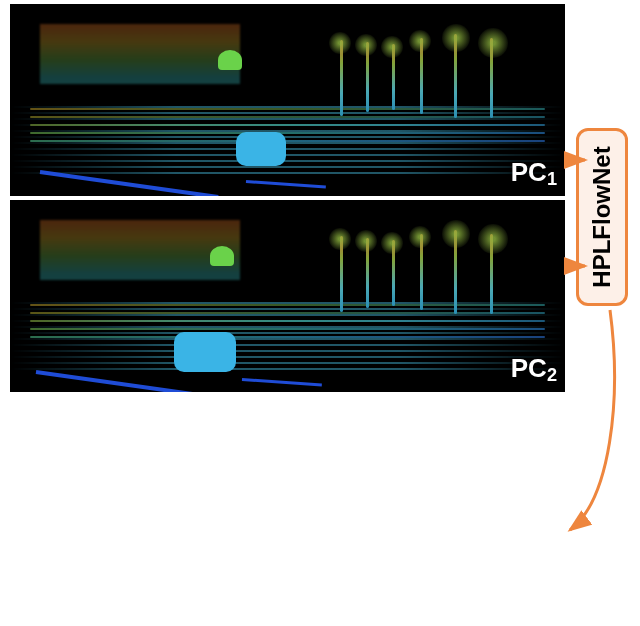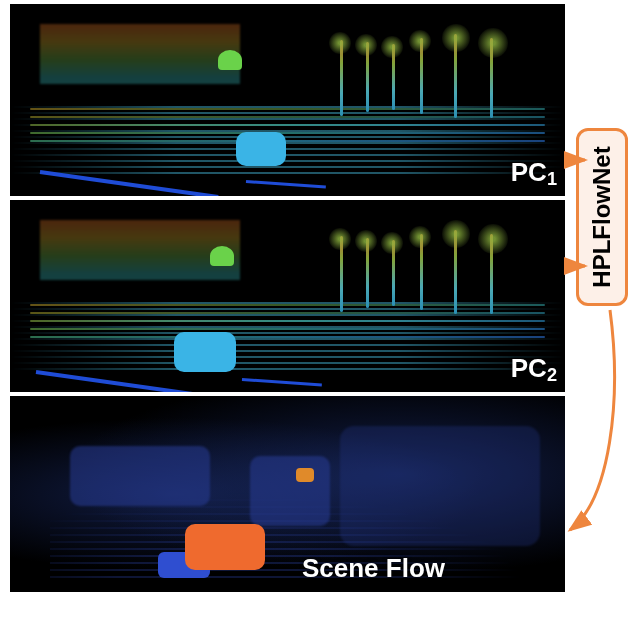--- a/index.html
+++ b/index.html
@@ -278,18 +278,6 @@
       </div>
     </div>
 
-    <div class="panel panel-sf">
-      <div class="sf-bg">
-        <div class="sf-ground"></div>
-        <div class="sf-ghost" style="left:60px;top:50px;width:140px;height:60px;border-radius:10px"></div>
-        <div class="sf-ghost" style="left:330px;top:30px;width:200px;height:120px;border-radius:14px;opacity:.5"></div>
-        <div class="sf-ghost" style="left:240px;top:60px;width:80px;height:70px;border-radius:10px"></div>
-        <div class="sf-sign"></div>
-        <div class="sf-car-back"></div>
-        <div class="sf-car-main"></div>
-      </div>
-      <div class="panel-label label-sf">Scene Flow</div>
-    </div>
   </div>
 
   <div class="module-box">

